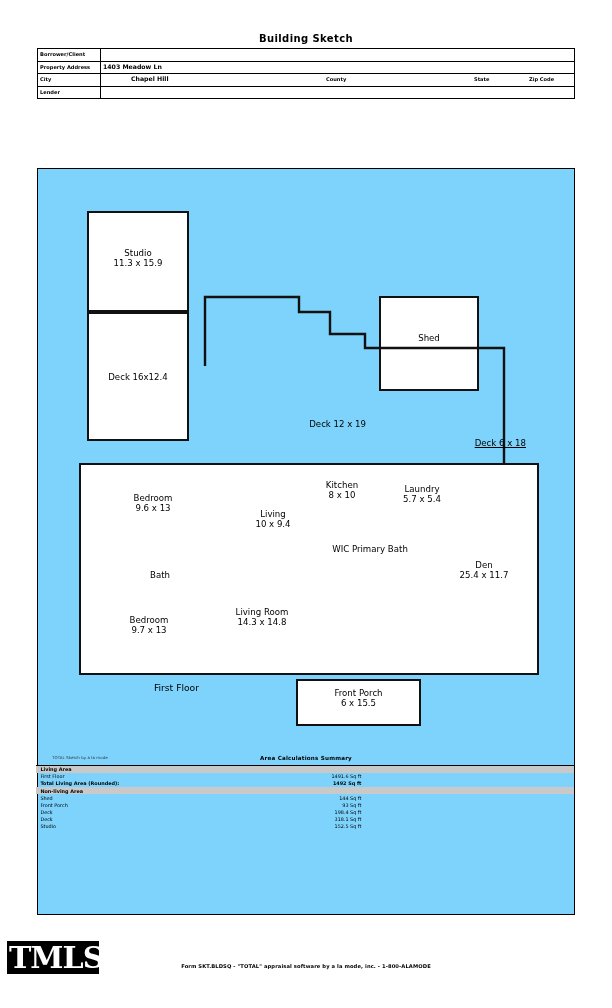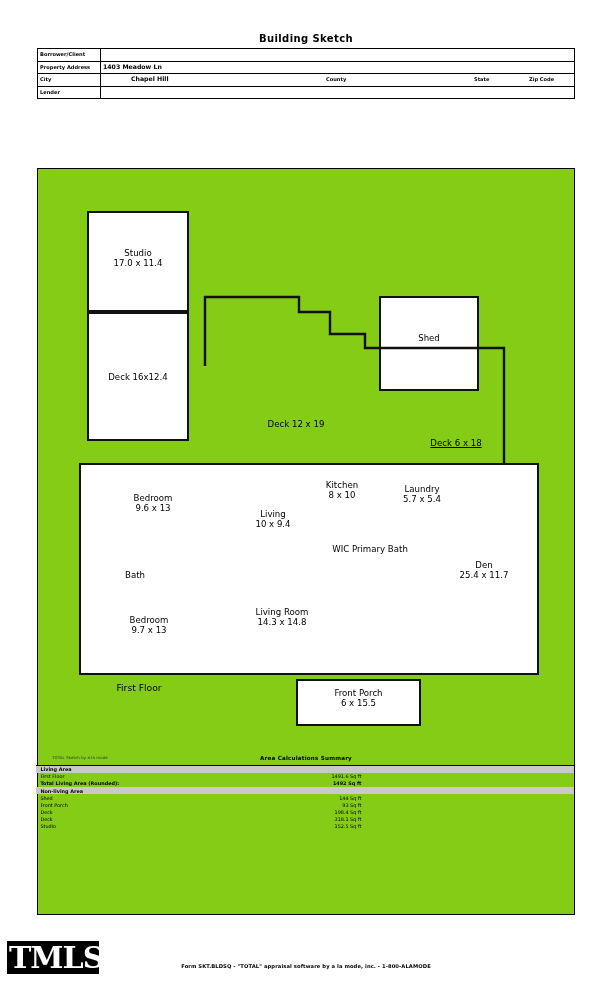--- a/index.html
+++ b/index.html
@@ -53,7 +53,7 @@
     left: 37px; top: 168px;
     width: 538px; height: 747px;
     border: 1.6px solid #000;
-    background: #84cc16;
+    background: #7dd3fc;
   }
 
   

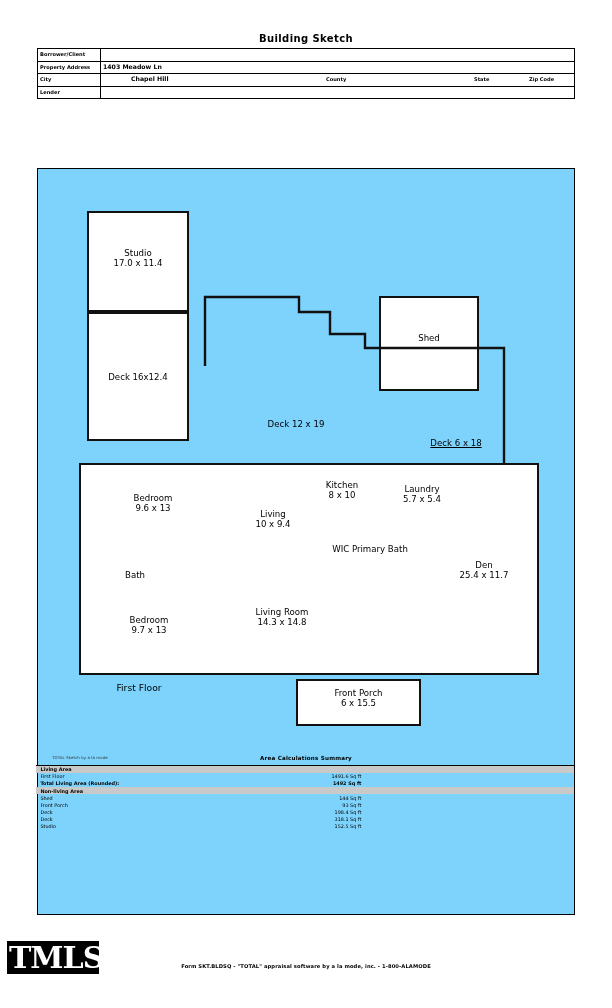--- a/index.html
+++ b/index.html
@@ -179,7 +179,7 @@
 <div class="sketch-frame">
 
   <div class="box" style="left:49px; top:42px; width:102px; height:101px;"></div>
-  <div class="lbl" style="left:49px; top:79px; width:102px;"><span>Studio</span><br><span>17.0 x 11.4</span></div>
+  <div class="lbl" style="left:49px; top:79px; width:102px;"><span>Studio</span><br><span>11.3 x 15.9</span></div>
 
   <div class="box" style="left:49px; top:143px; width:102px; height:129px;"></div>
   <div class="lbl" style="left:49px; top:203px; width:102px;"><span>Deck 16x12.4</span></div>

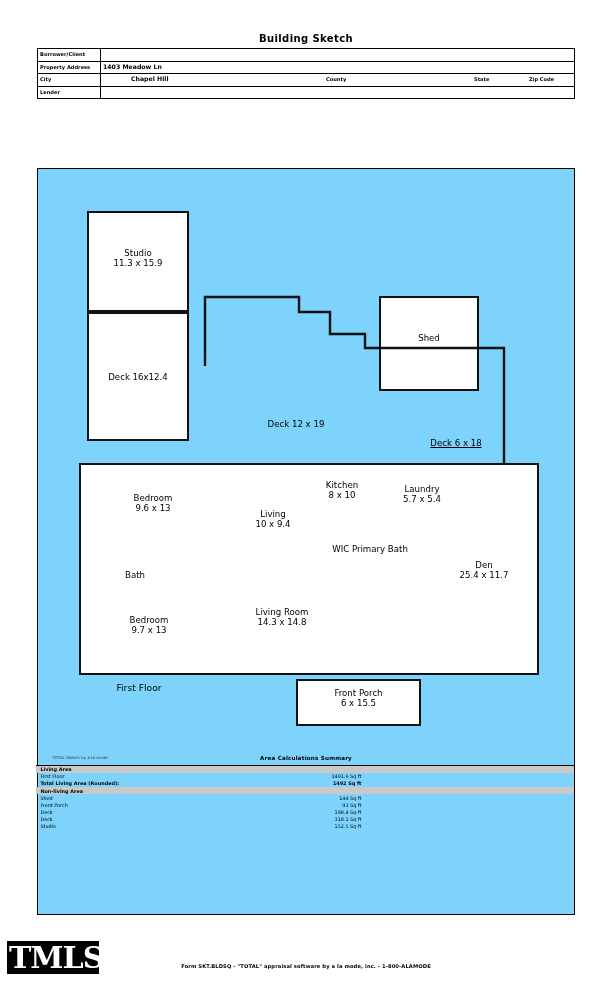--- a/index.html
+++ b/index.html
@@ -72,7 +72,7 @@
     color: #000;
     white-space: pre;
   }
-  .lbl.left { text-align: center; }
+  .lbl.left { text-align: right; }
   .lbl-big { font-size: 9.2px; }
 
   

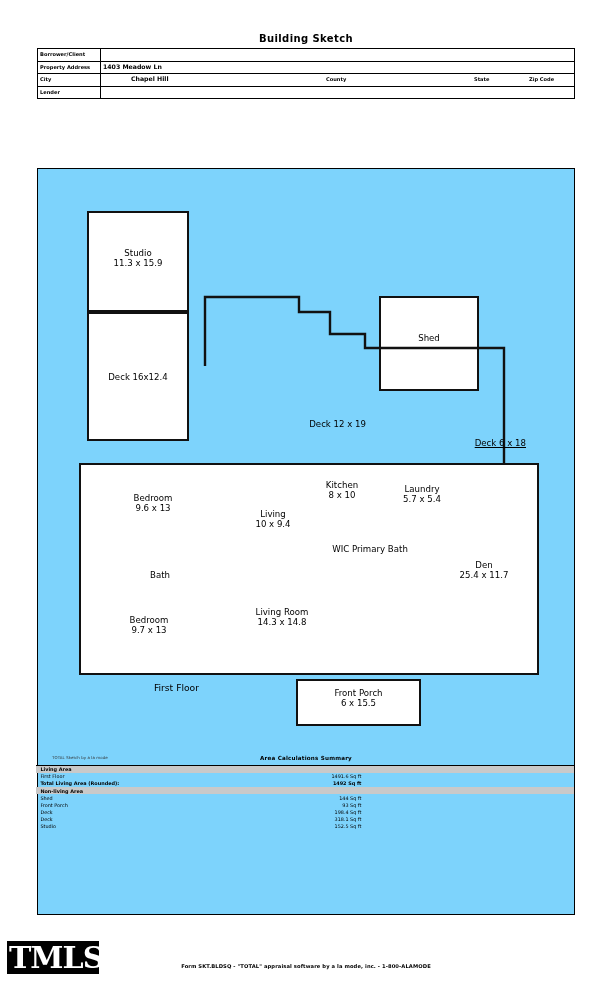--- a/index.html
+++ b/index.html
@@ -211,7 +211,7 @@
 
   <div class="lbl" style="left:59px; top:446px; width:104px;"><span>Bedroom</span><br><span>9.7 x 13</span></div>
 
-  <div class="lbl" style="left:184px; top:438px; width:120px;"><span>Living Room</span><br><span>14.3 x 14.8</span></div>
+  <div class="lbl" style="left:164px; top:438px; width:120px;"><span>Living Room</span><br><span>14.3 x 14.8</span></div>
 
 
   <div class="lbl left lbl-big" style="left:41px; top:513px; width:120px;"><span>First Floor</span></div>

